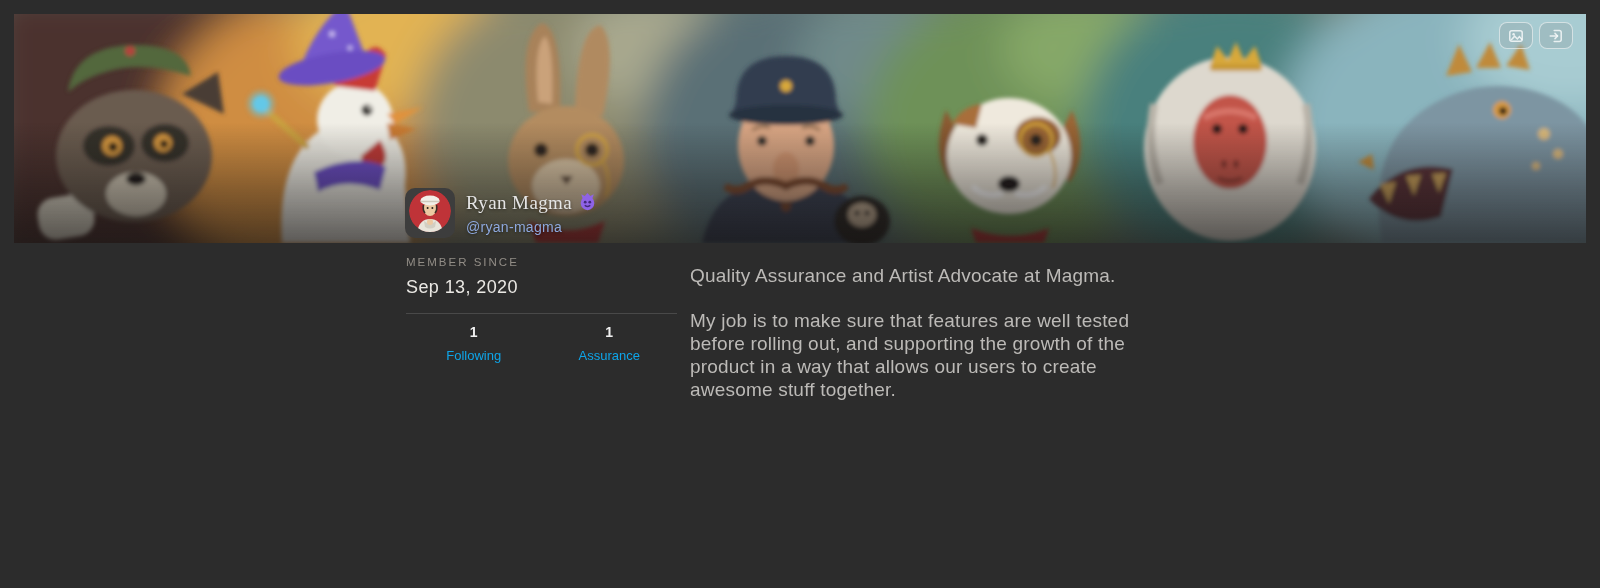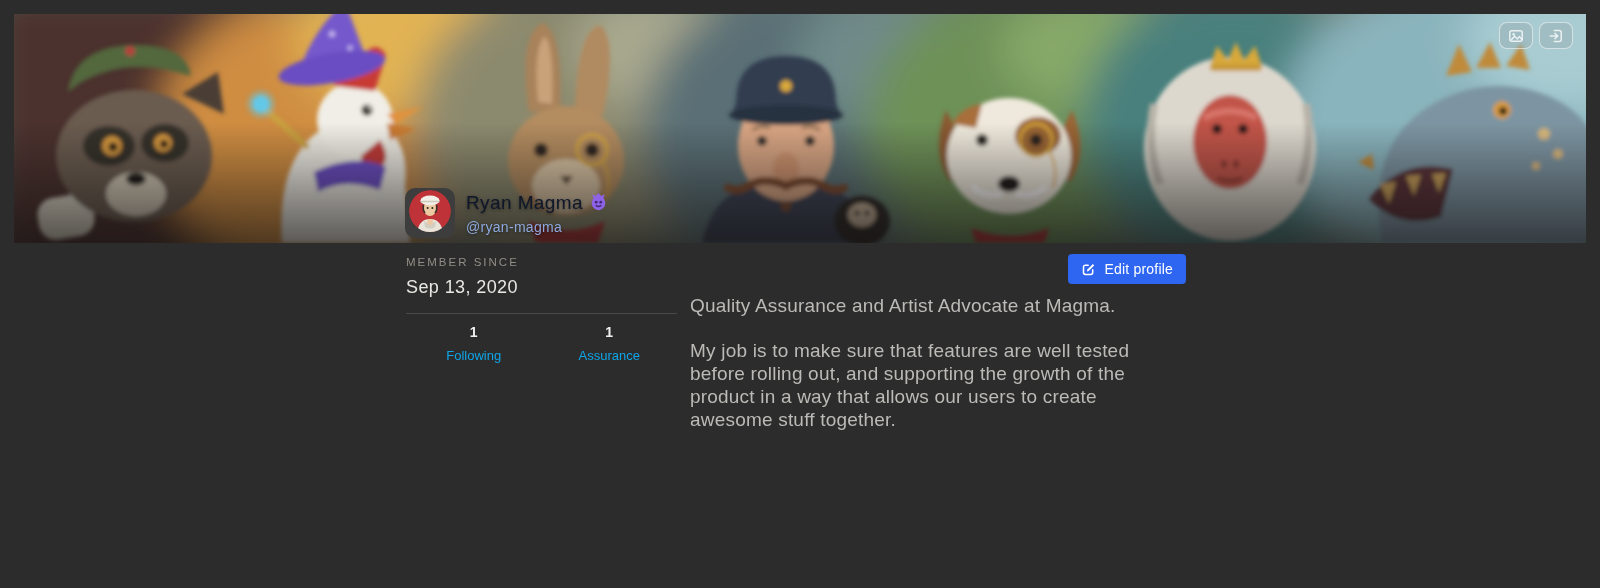--- a/index.html
+++ b/index.html
@@ -33,7 +33,7 @@
   }
   .identity-text{display:flex;flex-direction:column;}
   .name-row{display:flex;align-items:center;gap:7px;}
-  .profile-name{color:#0f172a;font-size:19px;letter-spacing:0.4px;text-shadow:0 1px 3px rgba(0,0,0,0.5);}
+  .profile-name{color:#e5e5e5;font-size:19px;letter-spacing:0.4px;text-shadow:0 1px 3px rgba(0,0,0,0.5);font-family:Liberation Serif, serif;}
   .username{color:#8ea9de;font-size:14px;letter-spacing:0.3px;margin-top:4px;text-decoration:none;text-shadow:0 1px 3px rgba(0,0,0,0.5);}
   
   .left-col{position:absolute;left:406px;top:256px;width:271px;}

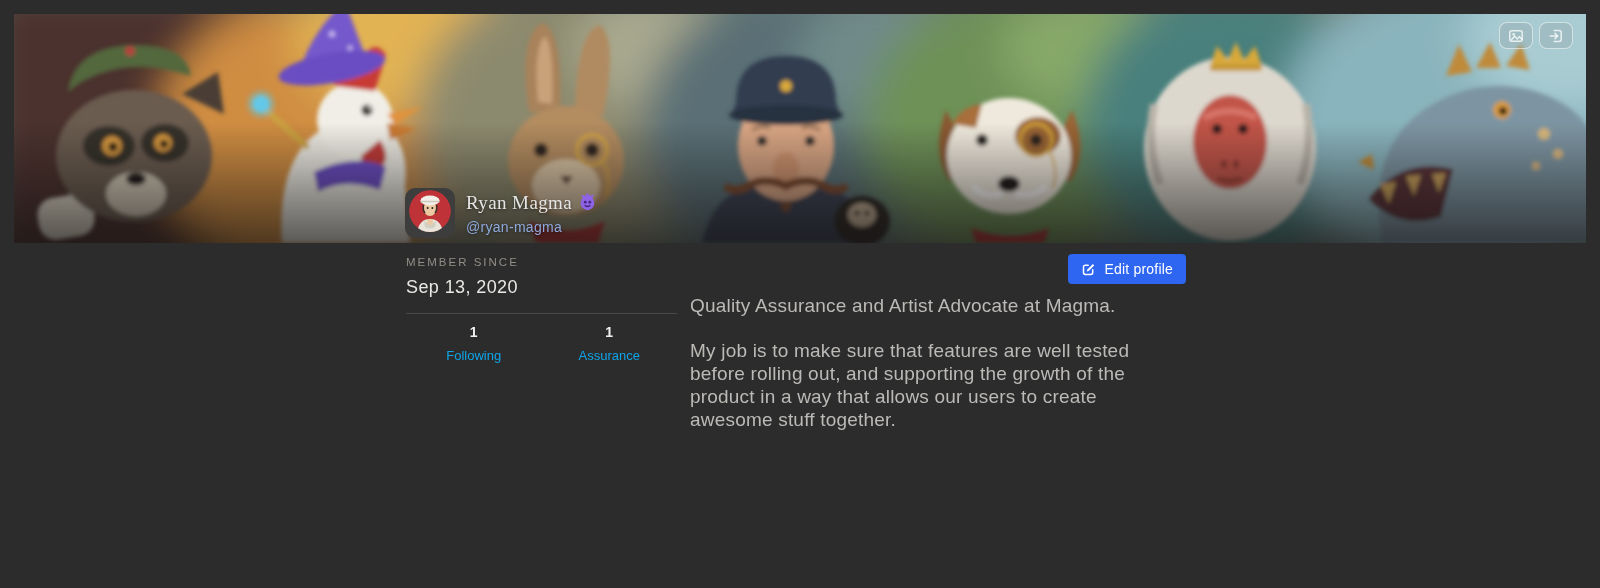--- a/index.html
+++ b/index.html
@@ -287,17 +287,6 @@
 </div>
 
 <div class="right-col">
-  <div class="edit-row">
-    <button class="edit-btn">
-      <span>
-        <svg width="15" height="15" viewBox="0 0 15 15" fill="none" stroke="#ffffff" stroke-width="1.5" stroke-linecap="round">
-          <path d="M7.2 3.2H4.4c-1.2 0-1.9.7-1.9 1.9v5.4c0 1.2.7 1.9 1.9 1.9h5.4c1.2 0 1.9-.7 1.9-1.9V7.7"></path>
-          <path d="M11.9 2.1l1.3 1.3-5.5 5.5-1.9.6.6-1.9z" fill="#ffffff" stroke="none"></path>
-        </svg>
-      </span>
-      <span>Edit profile</span>
-    </button>
-  </div>
   <div class="about">
     <p>Quality Assurance and Artist Advocate at Magma.</p>
     <p>My job is to make sure that features are well tested before rolling out, and supporting the growth of the product in a way that allows our users to create awesome stuff together.</p>

